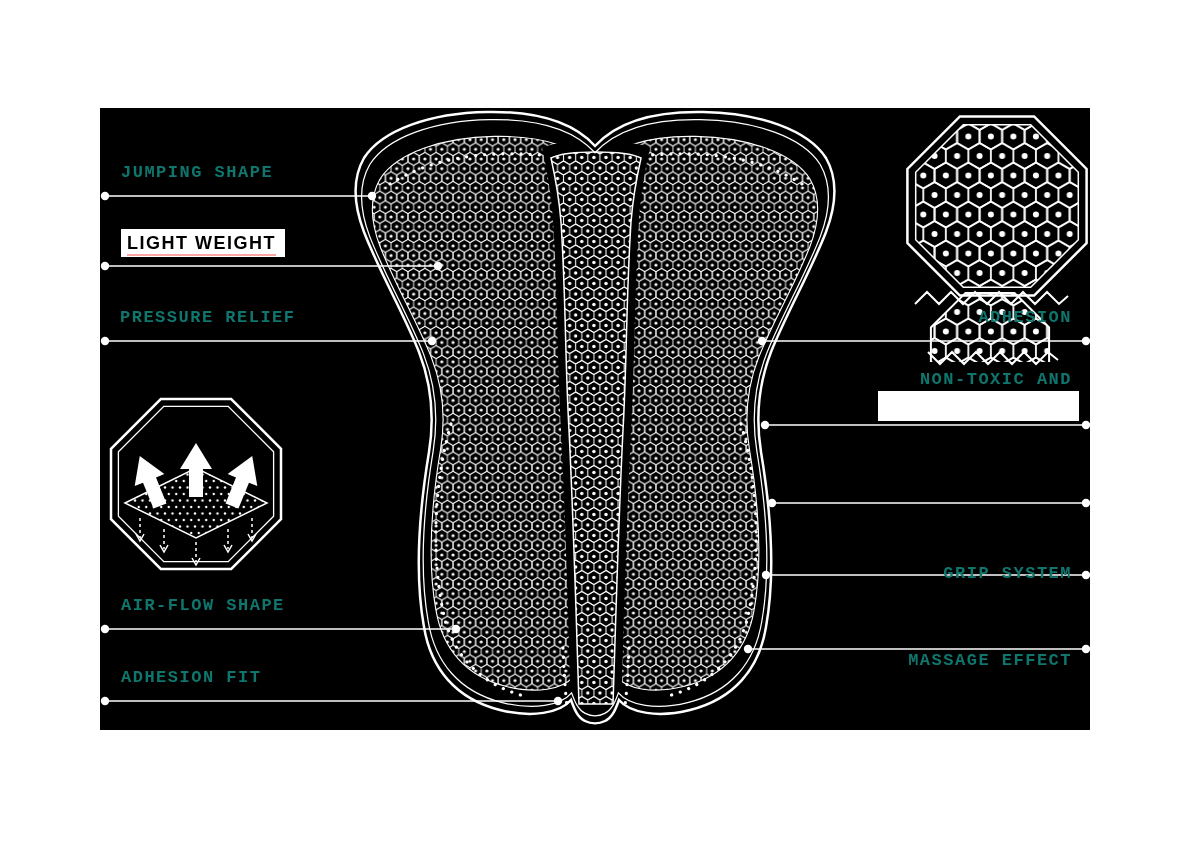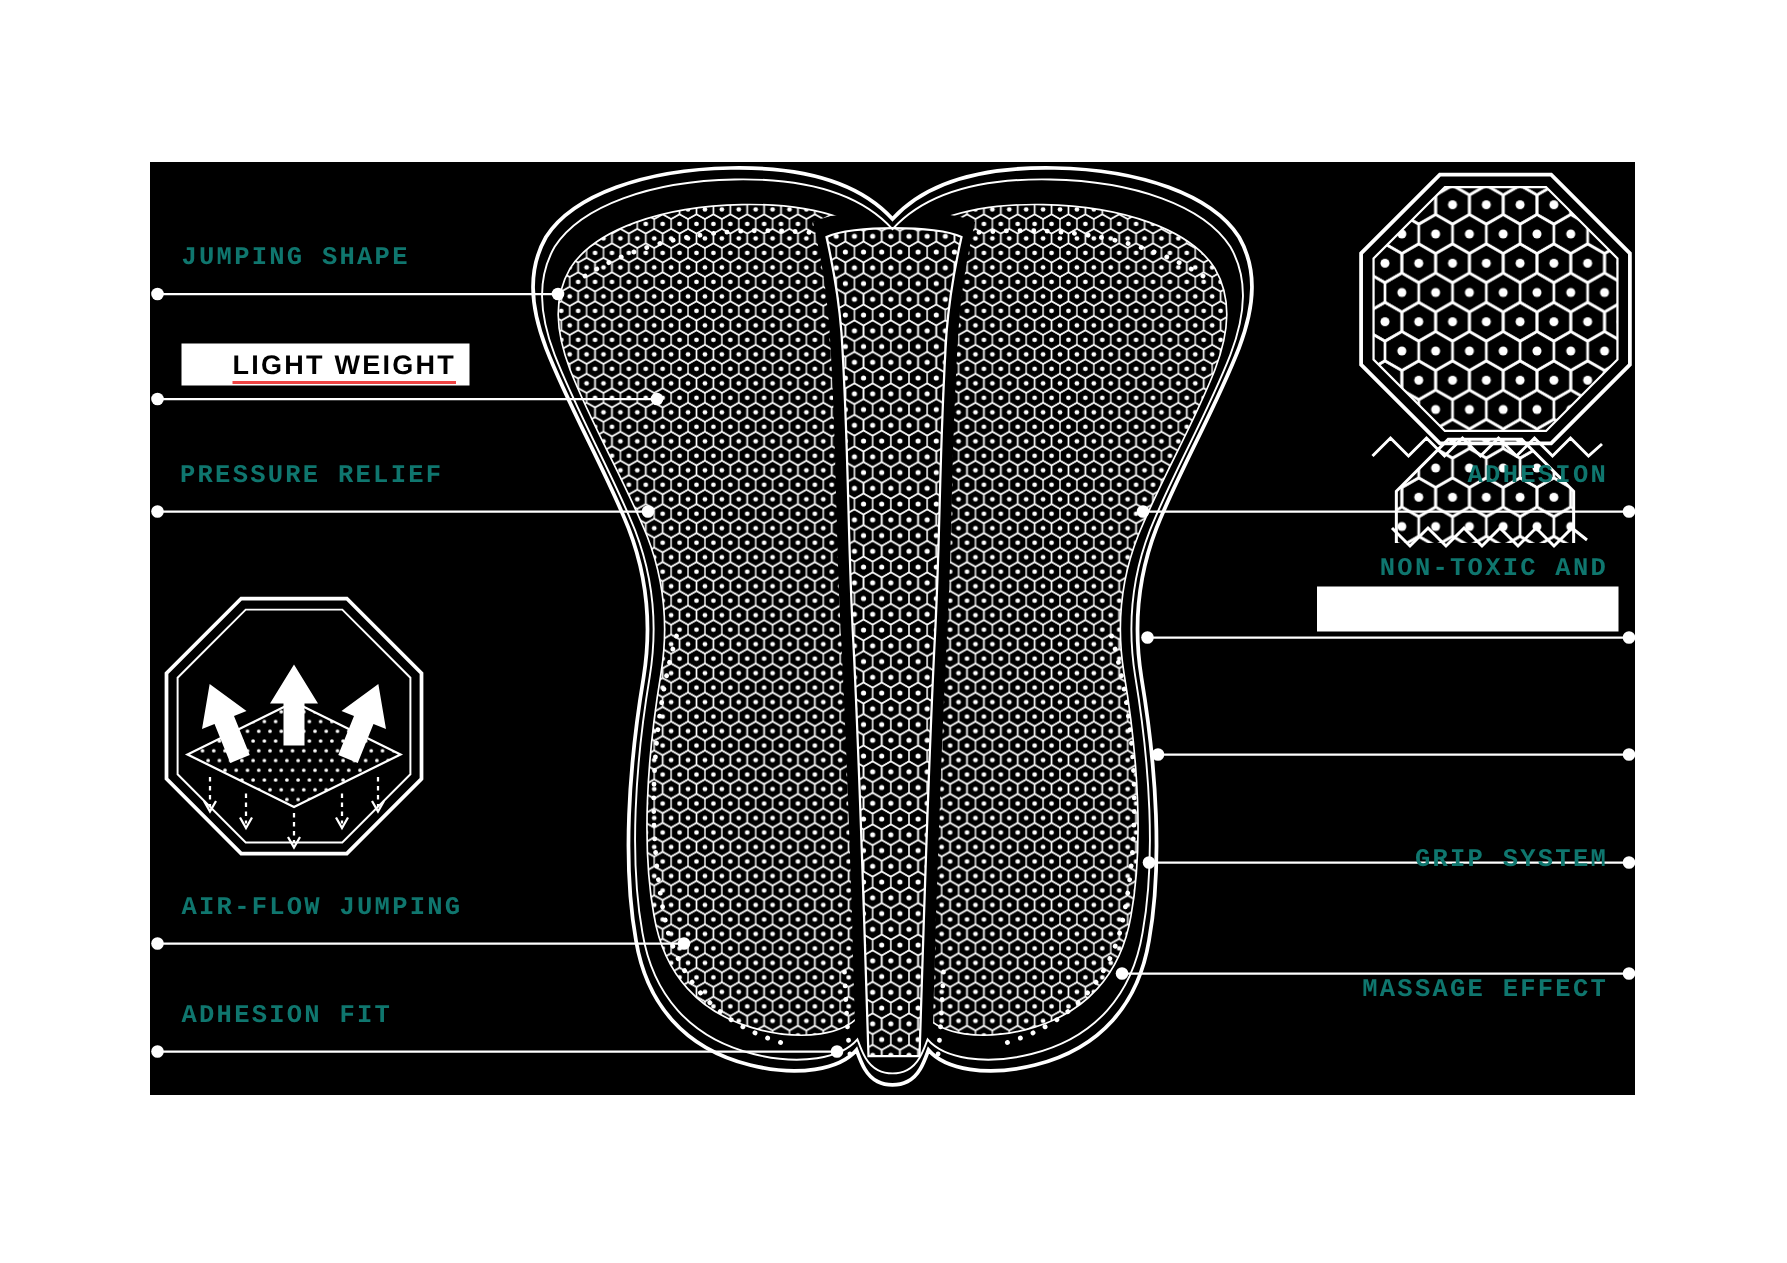--- a/index.html
+++ b/index.html
@@ -11,7 +11,7 @@
   .lbl.right{text-align:right;}
   .hlbox{position:absolute;background:#ffffff;color:#000000;font-weight:bold;font-size:18px;
          line-height:20px;letter-spacing:1.5px;padding:4px 9px 4px 6px;white-space:nowrap;}
-  .hlbox span{border-bottom:2px solid #ef4444;padding-bottom:1px;margin-left:28px;}
+  .hlbox span{border-bottom:2px solid #fca5a5;padding-bottom:1px;}
   .whitebox{position:absolute;background:#ffffff;}
 </style>
 </head>

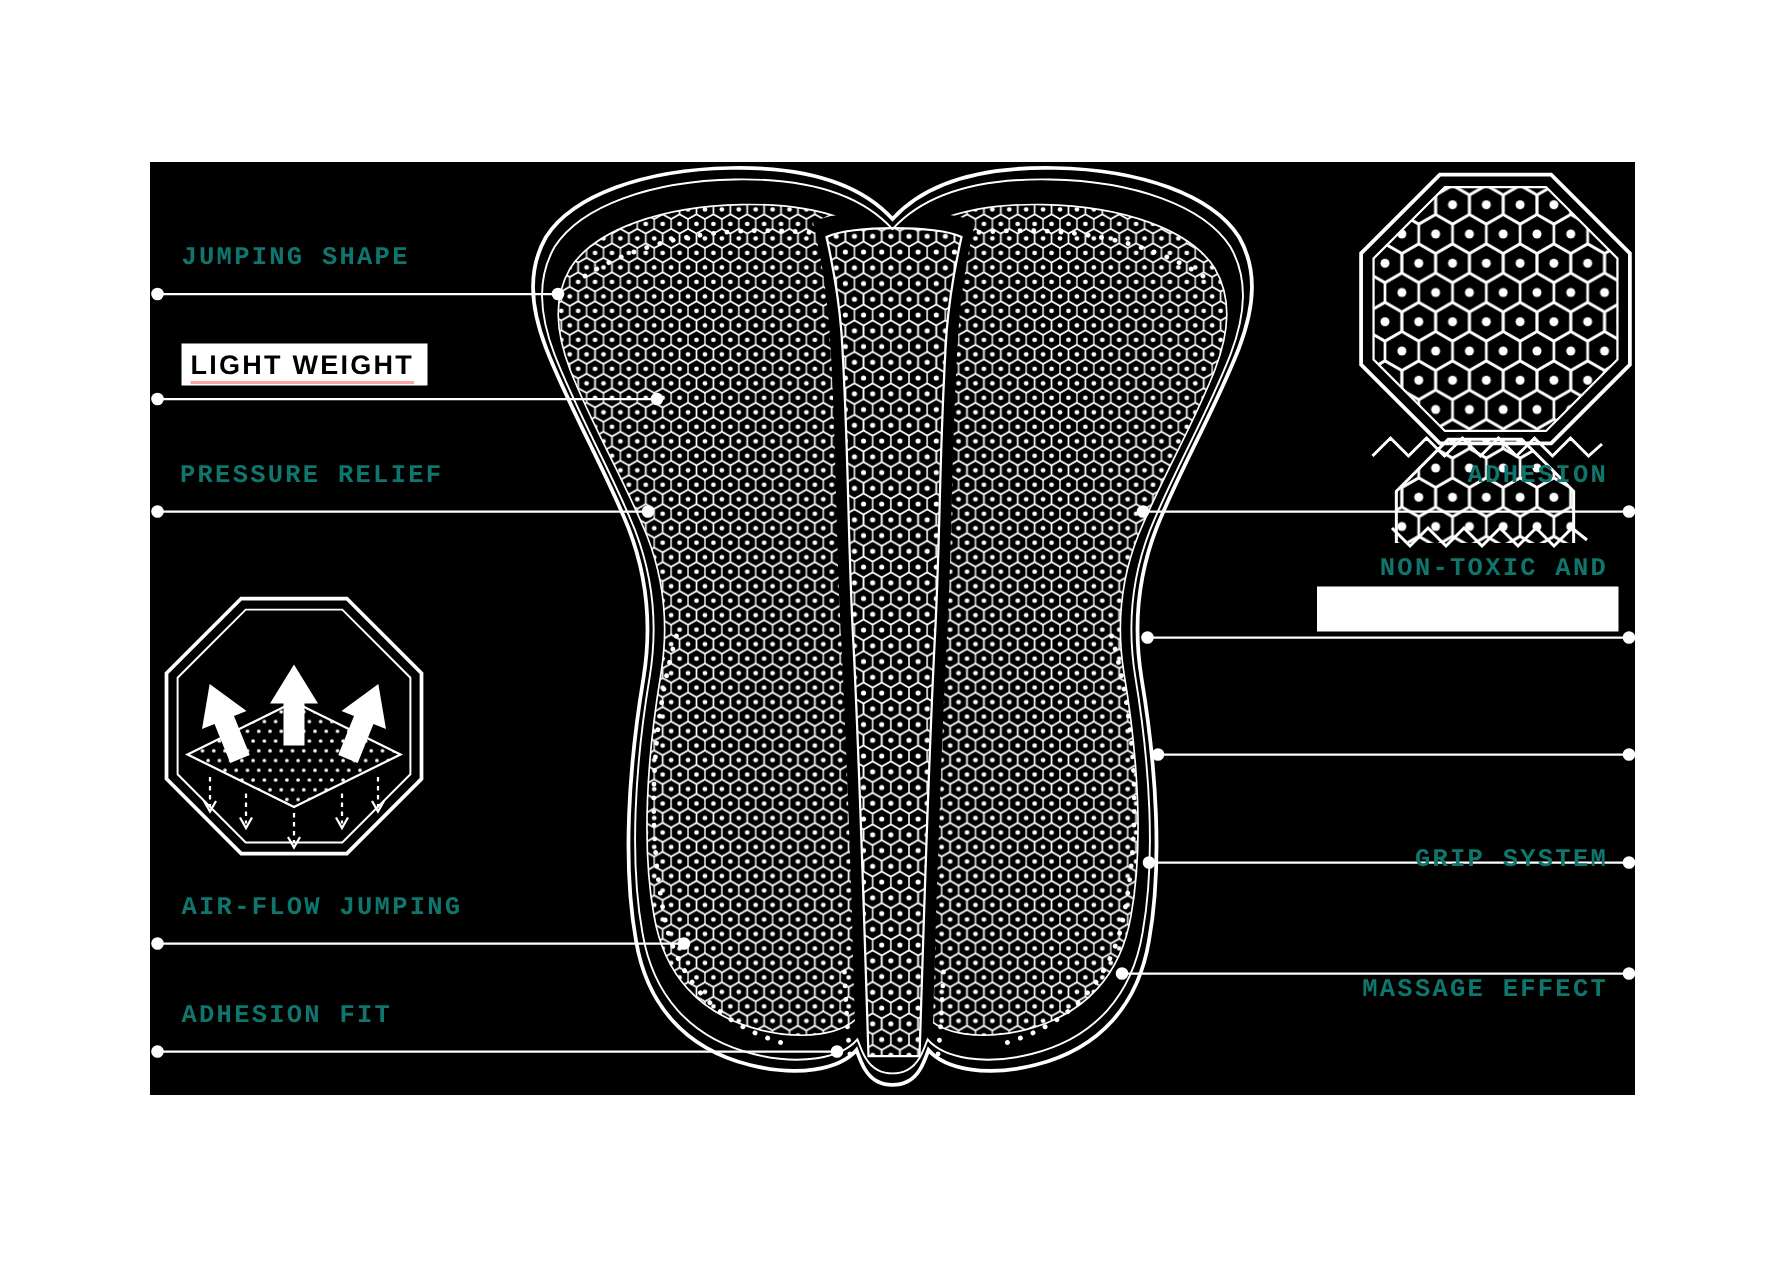--- a/index.html
+++ b/index.html
@@ -210,7 +210,7 @@
 
 <div class="lbl" style="left:120px;top:308px;">PRESSURE RELIEF</div>
 
-<div class="lbl" style="left:121px;top:596px;">AIR-FLOW JUMPING</div>
+<div class="lbl" style="left:121px;top:596px;">AIR-FLOW SHAPE</div>
 
 <div class="lbl" style="left:121px;top:668px;">ADHESION FIT</div>
 

